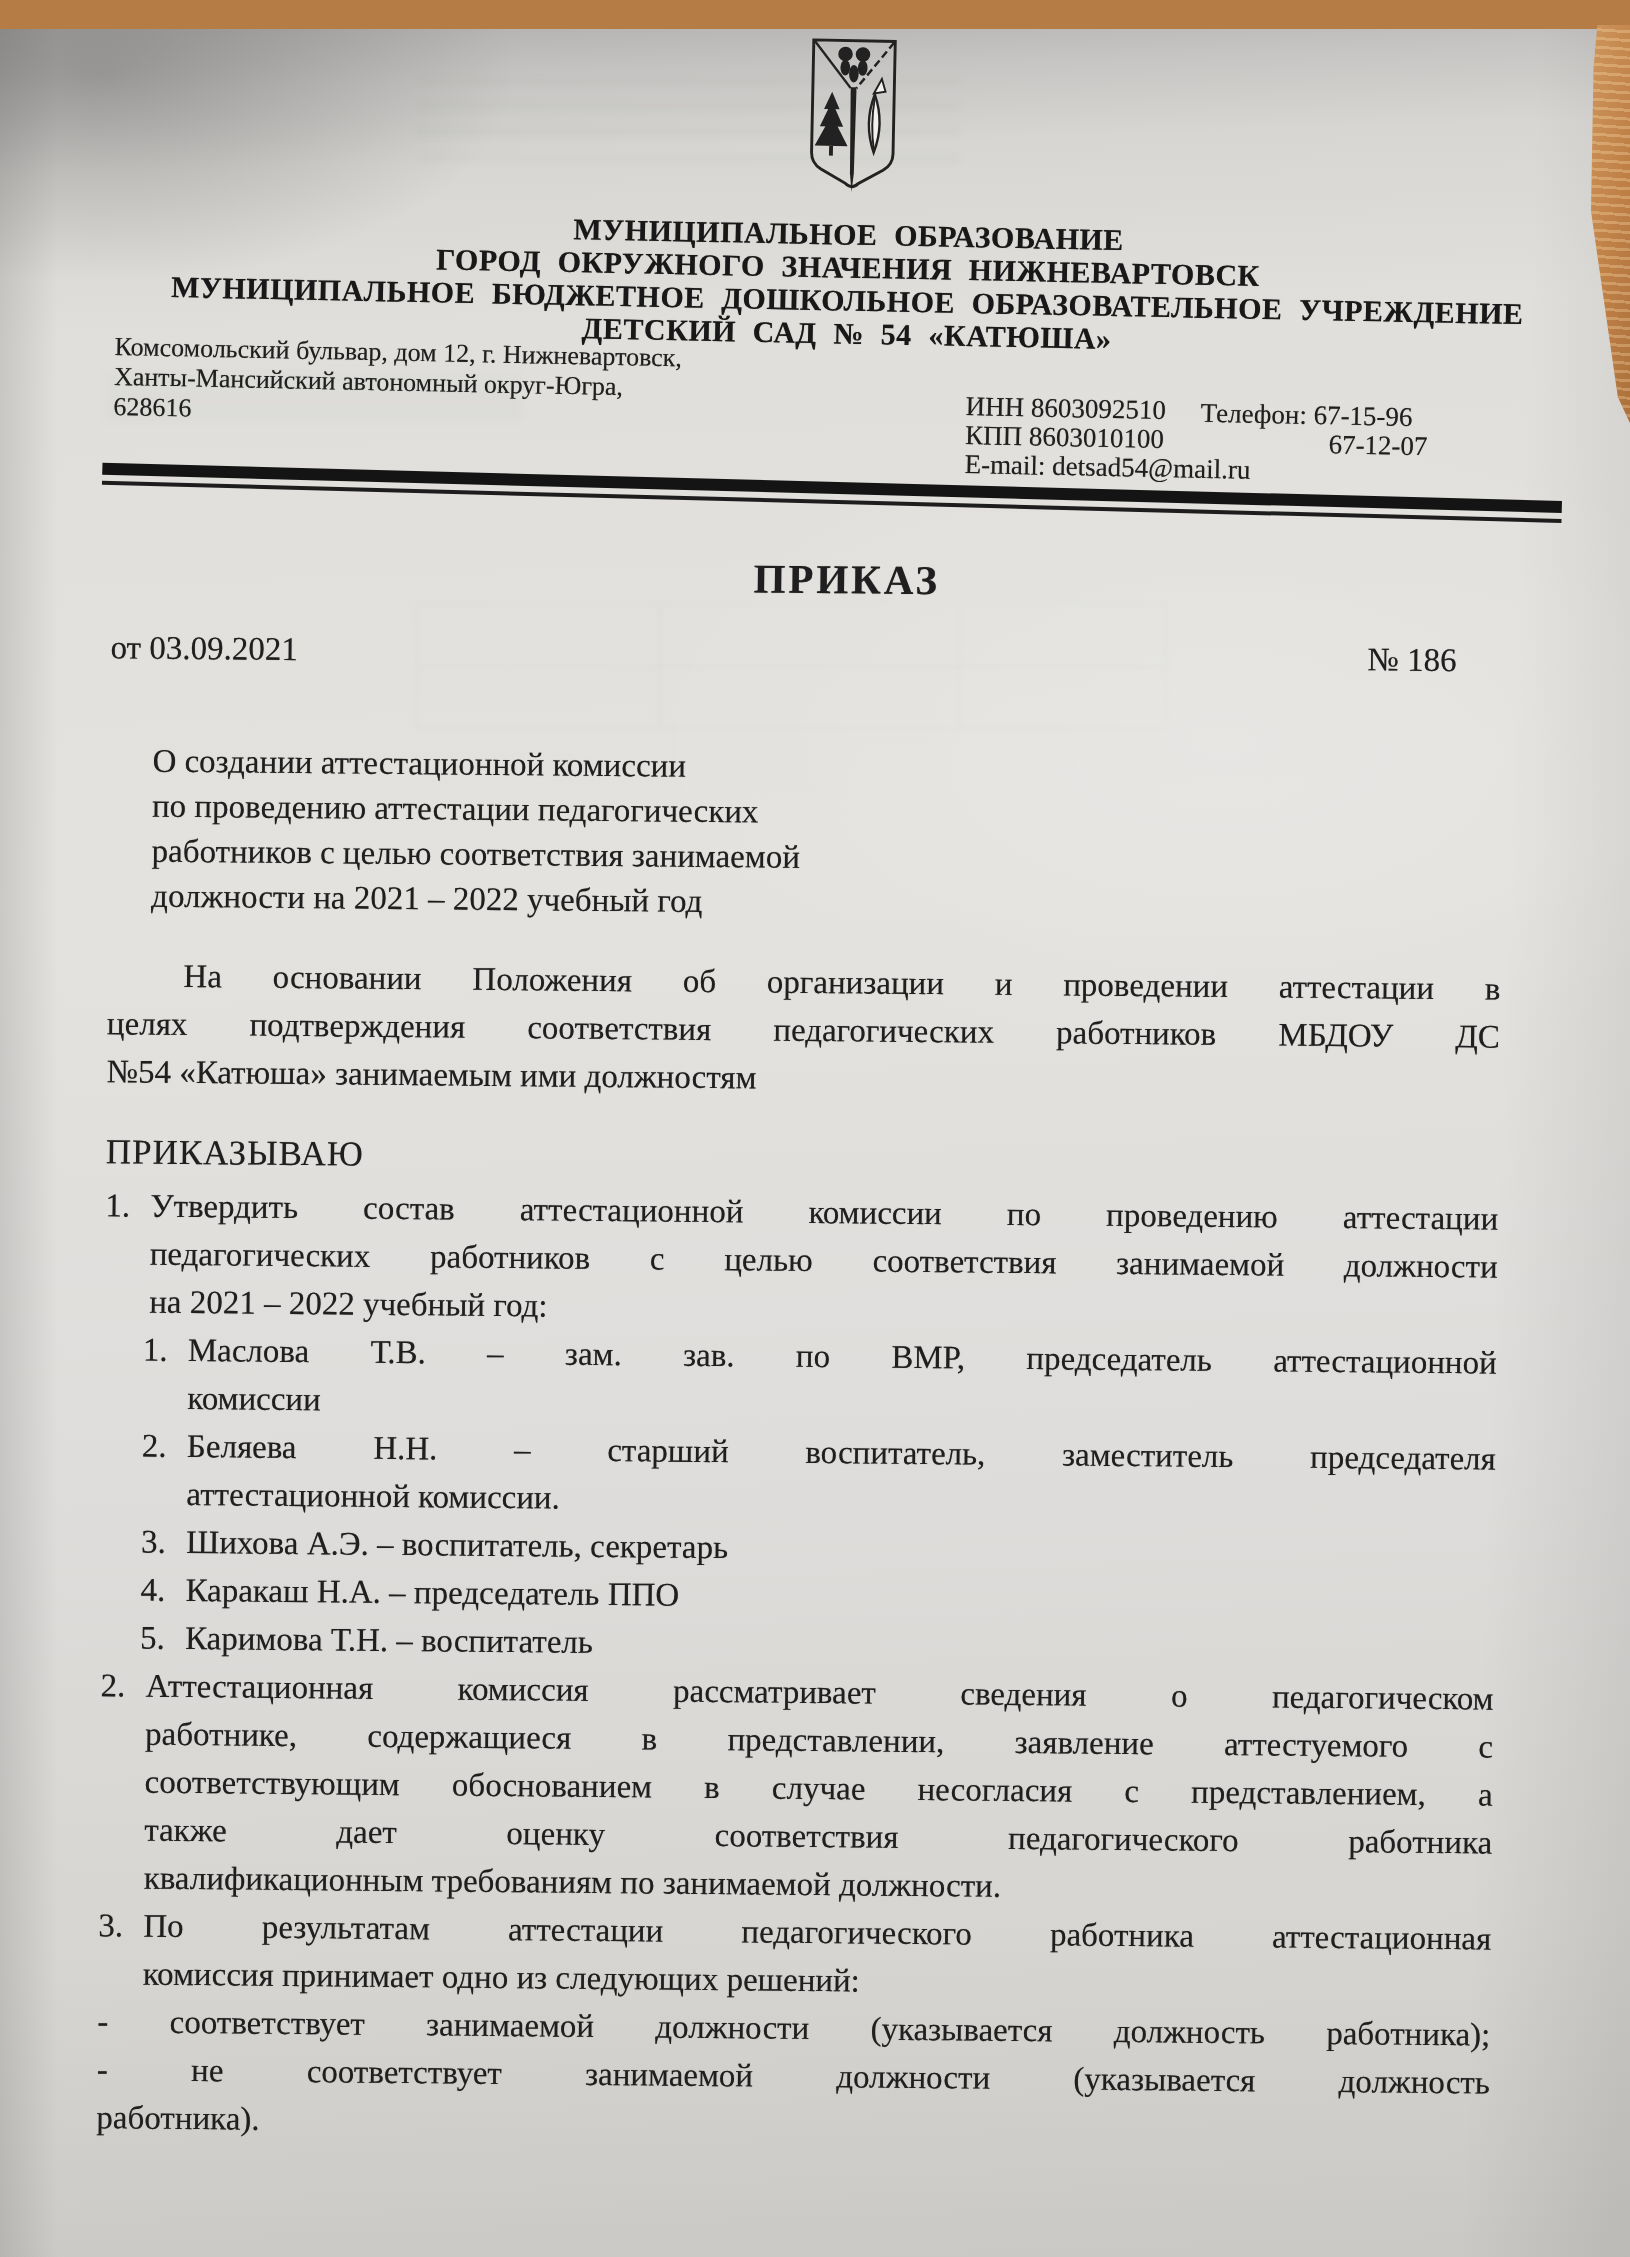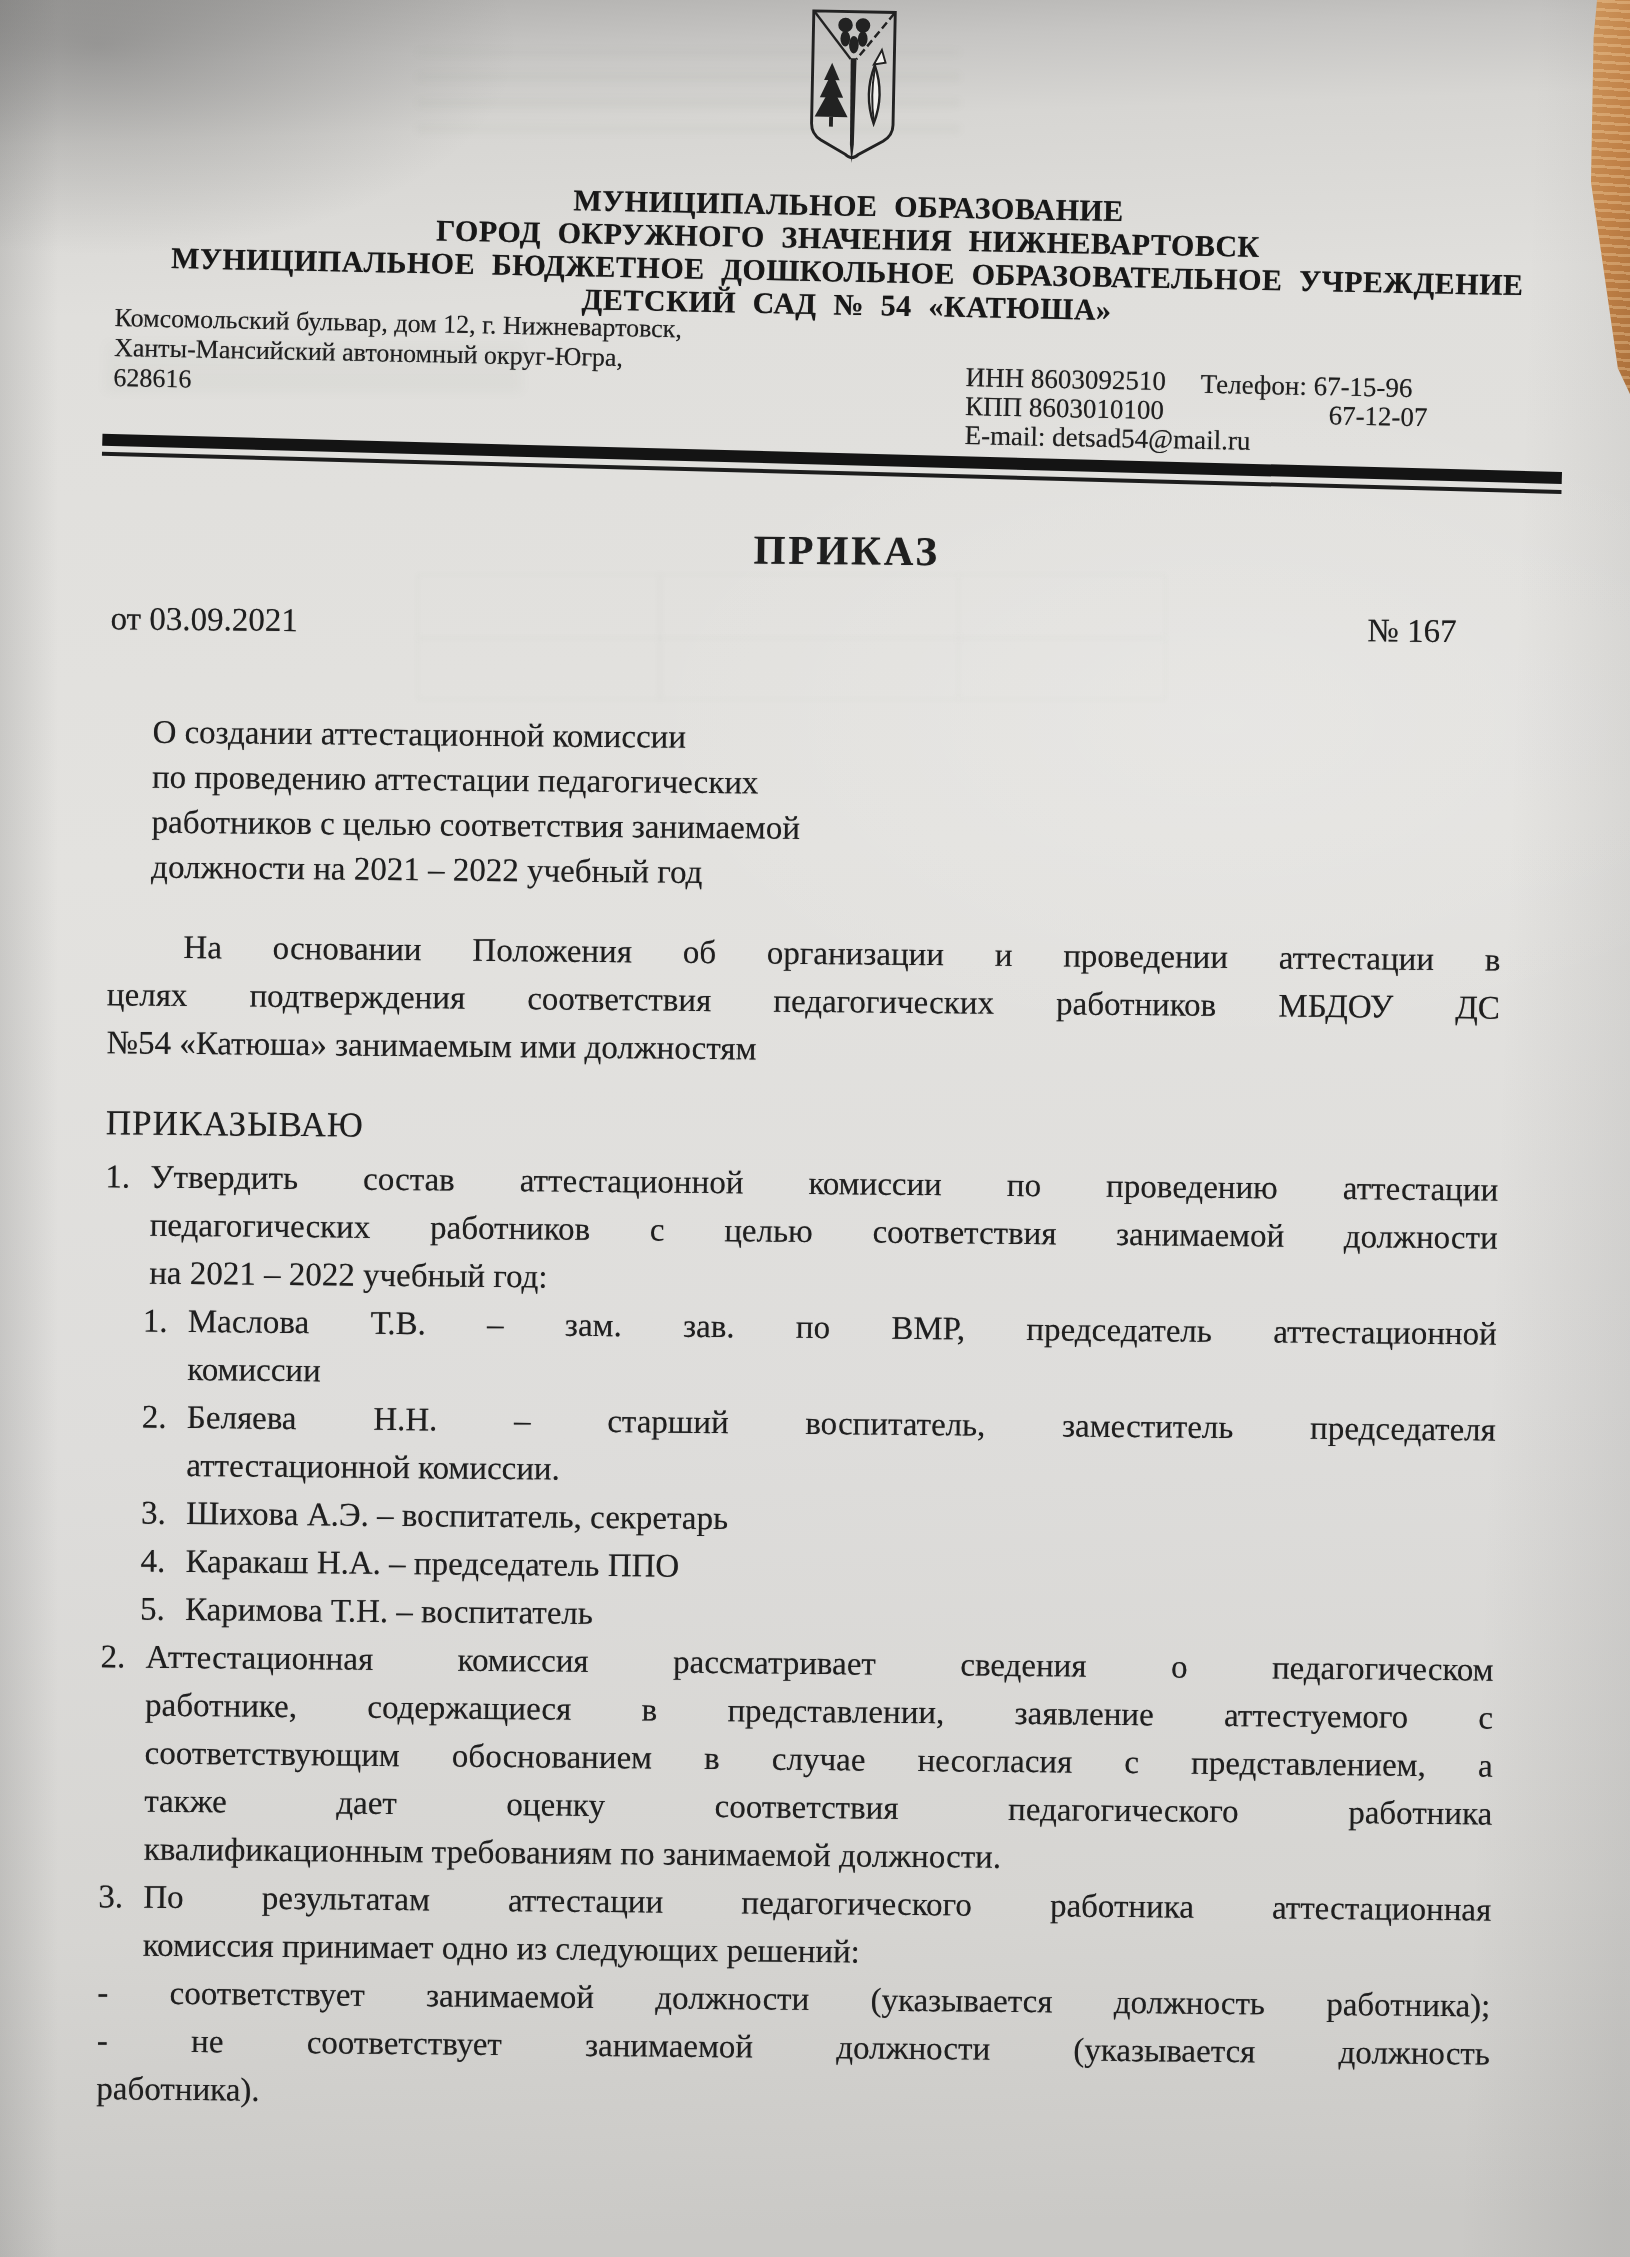--- a/index.html
+++ b/index.html
@@ -10,7 +10,7 @@
       radial-gradient(582px 291px at 6% 2%, rgba(55,55,55,0.30), transparent 72%),
       linear-gradient(90deg, rgba(70,70,70,0.16), rgba(0,0,0,0) 58px),
       linear-gradient(92deg, rgba(0,0,0,0) 90%, rgba(60,60,60,0.10) 99%),
-      linear-gradient(178deg,#b0afad 0px,#c6c5c3 68px,#d7d6d3 146px,#e0dfdc 320px,#e3e2df 873px,#dedddb 1456px,#d6d5d2 1941px,#cac9c6 2257px);}
+      linear-gradient(178deg,#b0afad 0px,#c6c5c3 68px,#d7d6d3 146px,#e0dfdc 320px,#e3e2df 873px,#dedddb 1456px,#d6d5d2 1941px,#cac9c6 2257px); margin-top: 29px;}
   .desk{position:absolute;top:-3.9px;right:-5.8px;width:64px;height:423px;
     background:
       repeating-linear-gradient(4deg, rgba(255,226,180,0.30) 0 2.9px, rgba(0,0,0,0) 2.9px 8.7px),

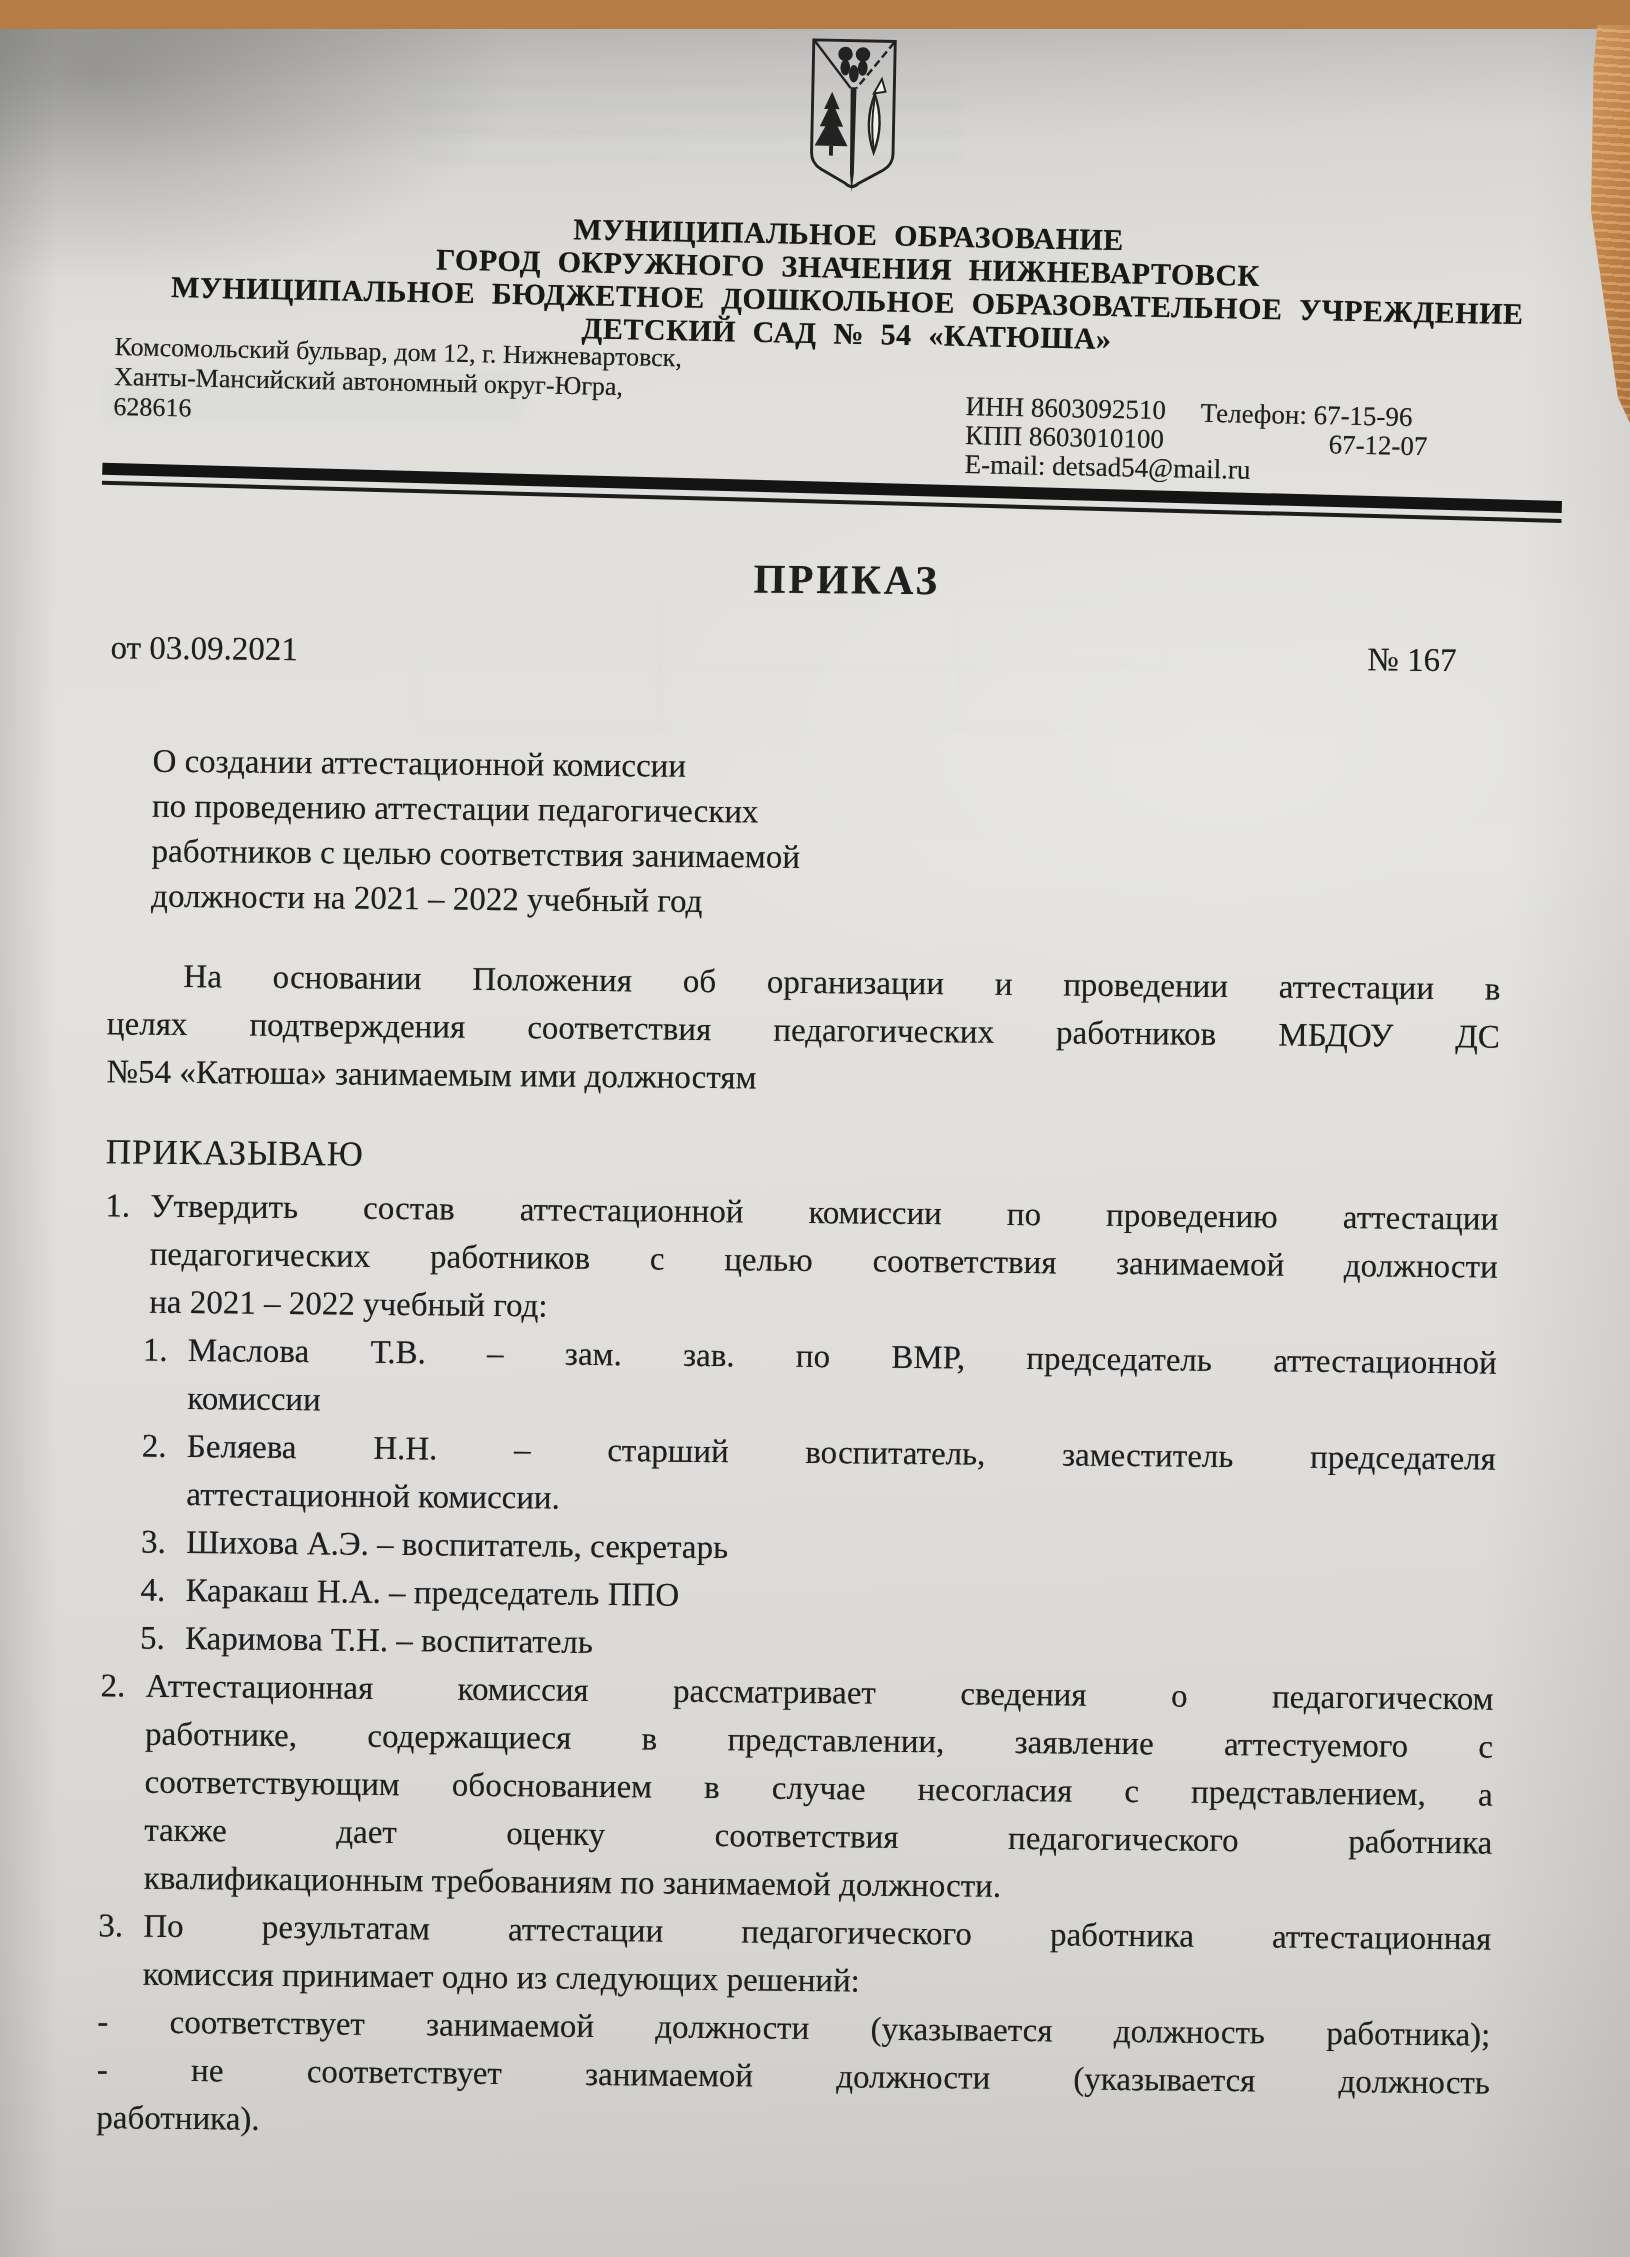--- a/index.html
+++ b/index.html
@@ -118,7 +118,7 @@
 
     <div class="num-row">
       <span>от 03.09.2021</span>
-      <span>№ 167</span>
+      <span>№ 186</span>
     </div>
 
     <div class="subject">

